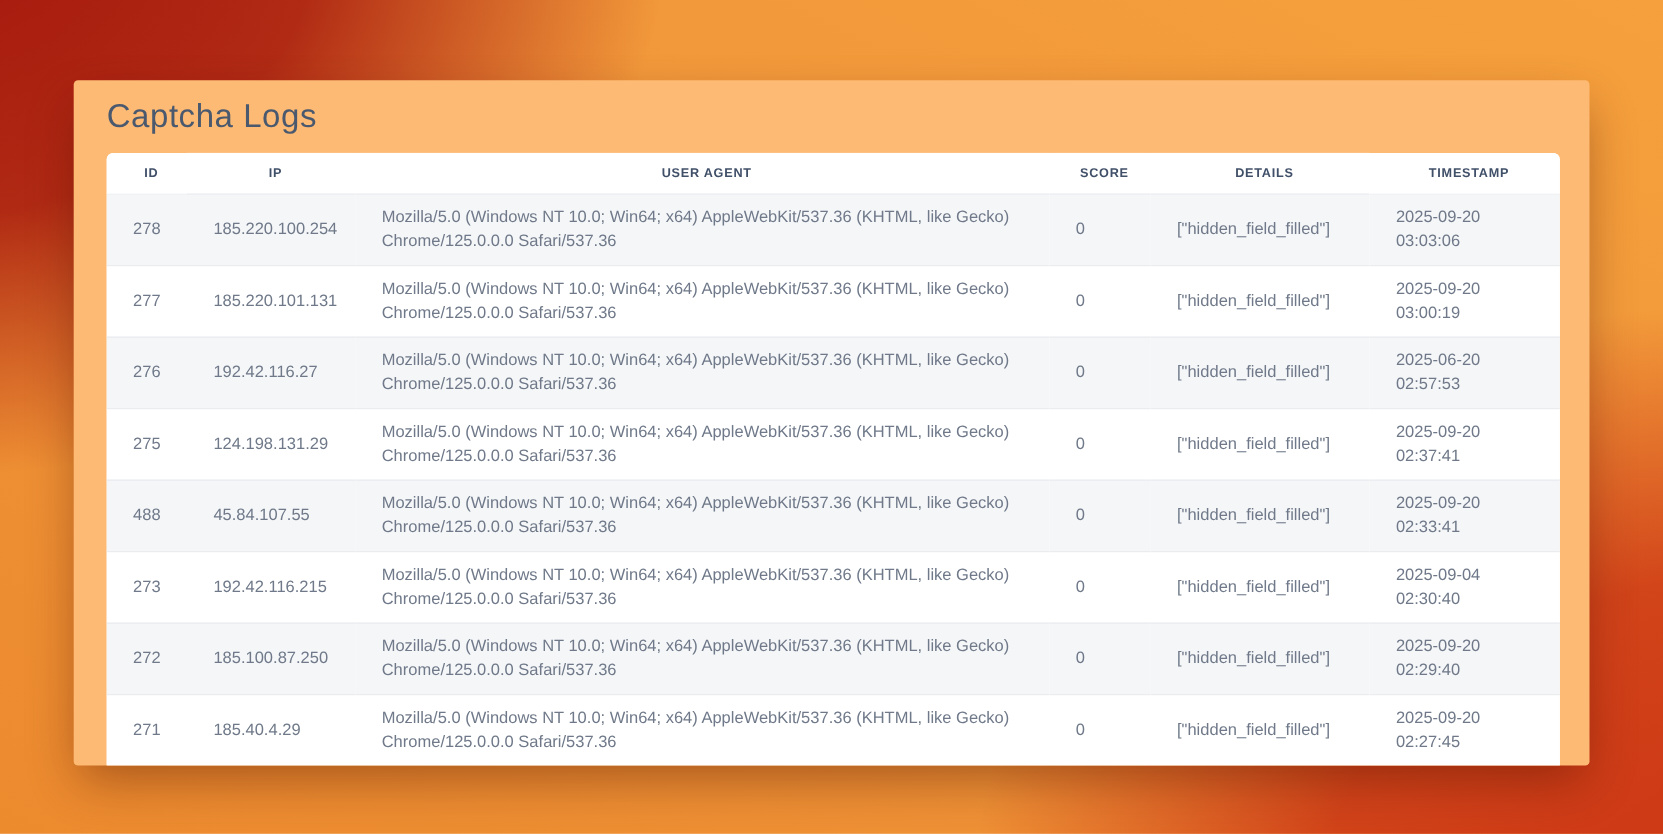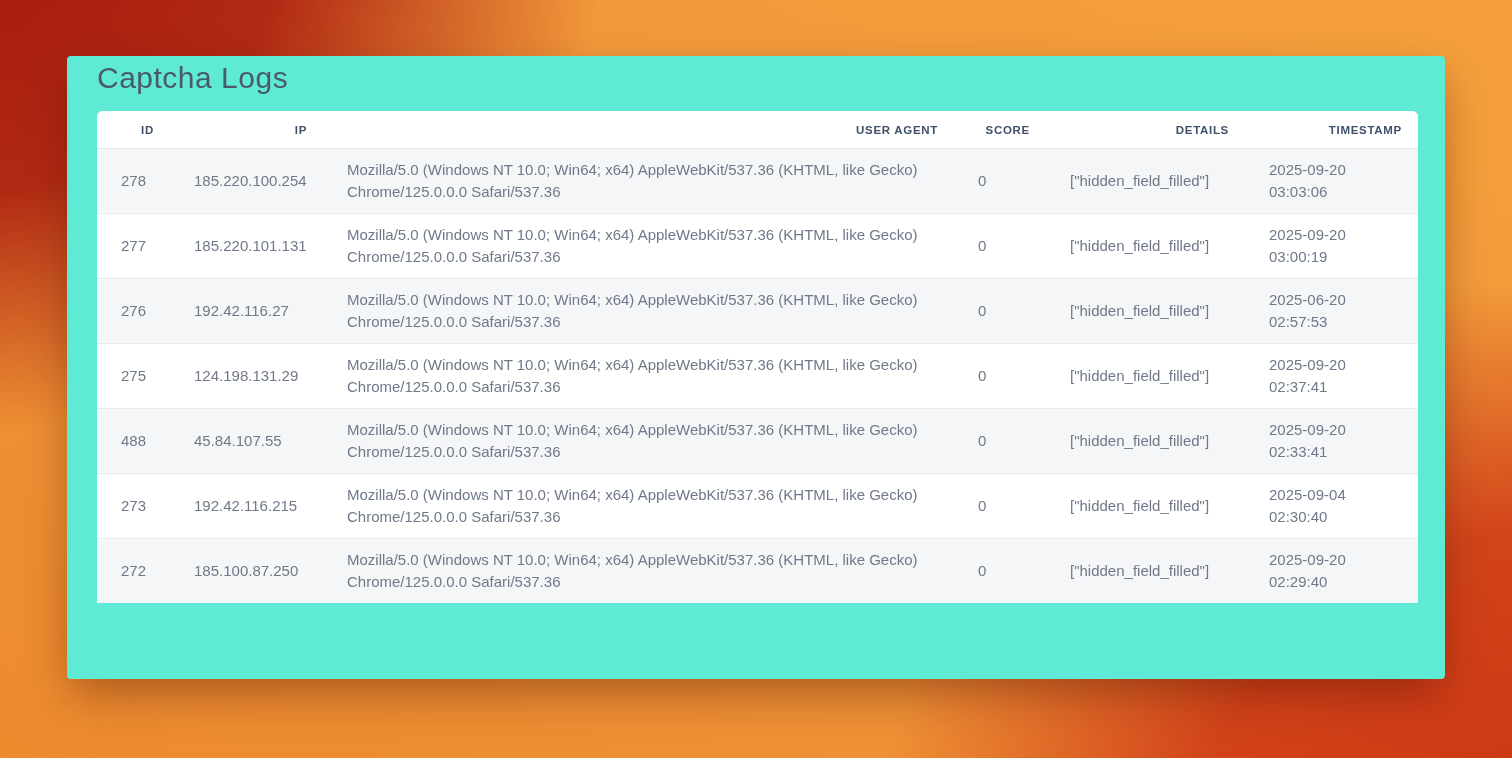--- a/index.html
+++ b/index.html
@@ -19,14 +19,14 @@
   .card {
     position: absolute;
     left: 67px;
-    top: 56px;
+    top: 73px;
     width: 1378px;
     height: 623px;
     box-sizing: border-box;
-    background: #5eead4;
+    background: #fdba74;
     border-radius: 4px;
     box-shadow: 0 18px 42px -6px rgba(80, 18, 0, 0.45);
-    padding: 5px 27px 0 30px;
+    padding: 16px 27px 0 30px;
     overflow: hidden;
   }
   .page-title {

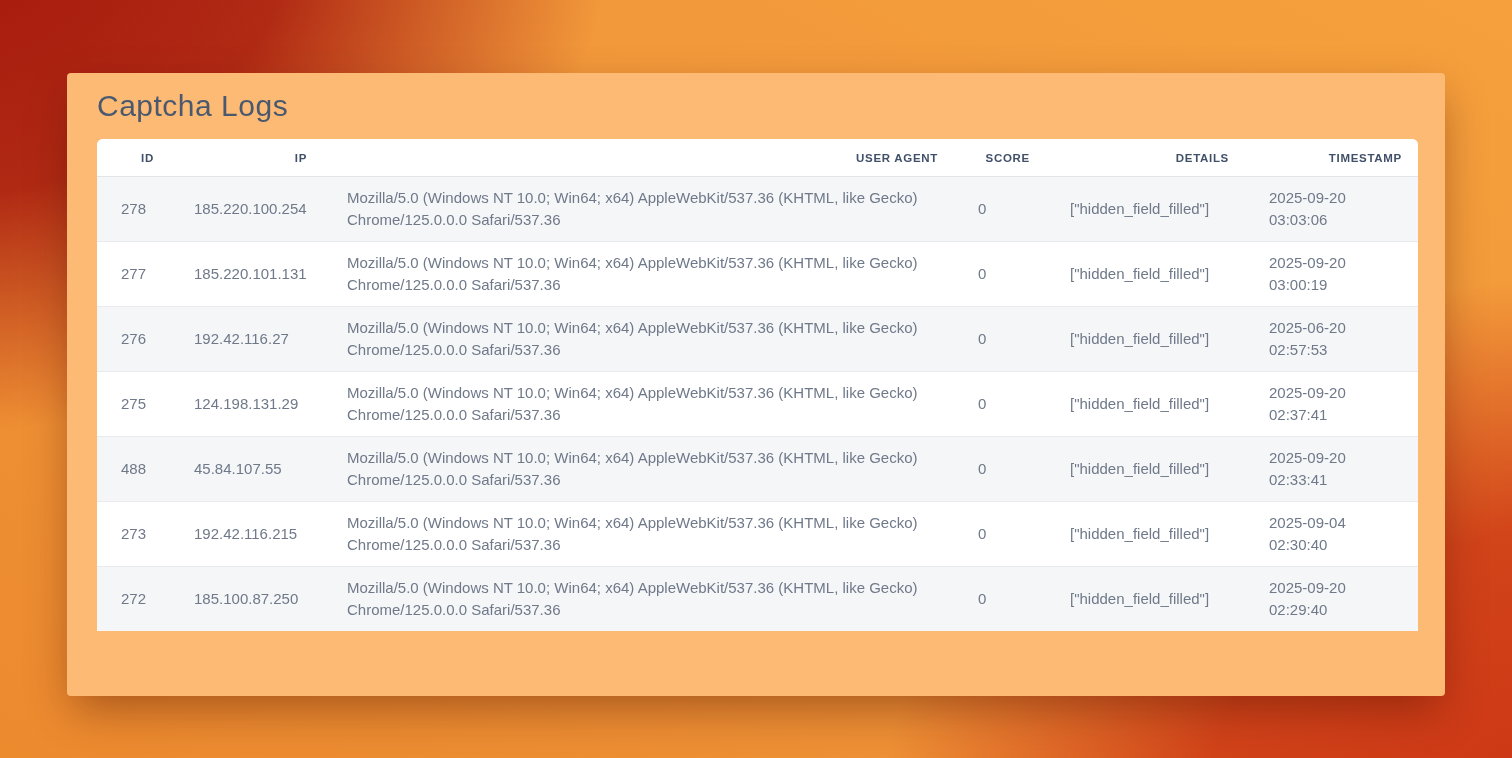--- a/index.html
+++ b/index.html
@@ -47,7 +47,7 @@
   }
   thead th {
     background: #ffffff;
-    text-align: right;
+    text-align: center;
     font-size: 11.5px;
     font-weight: bold;
     letter-spacing: 0.7px;

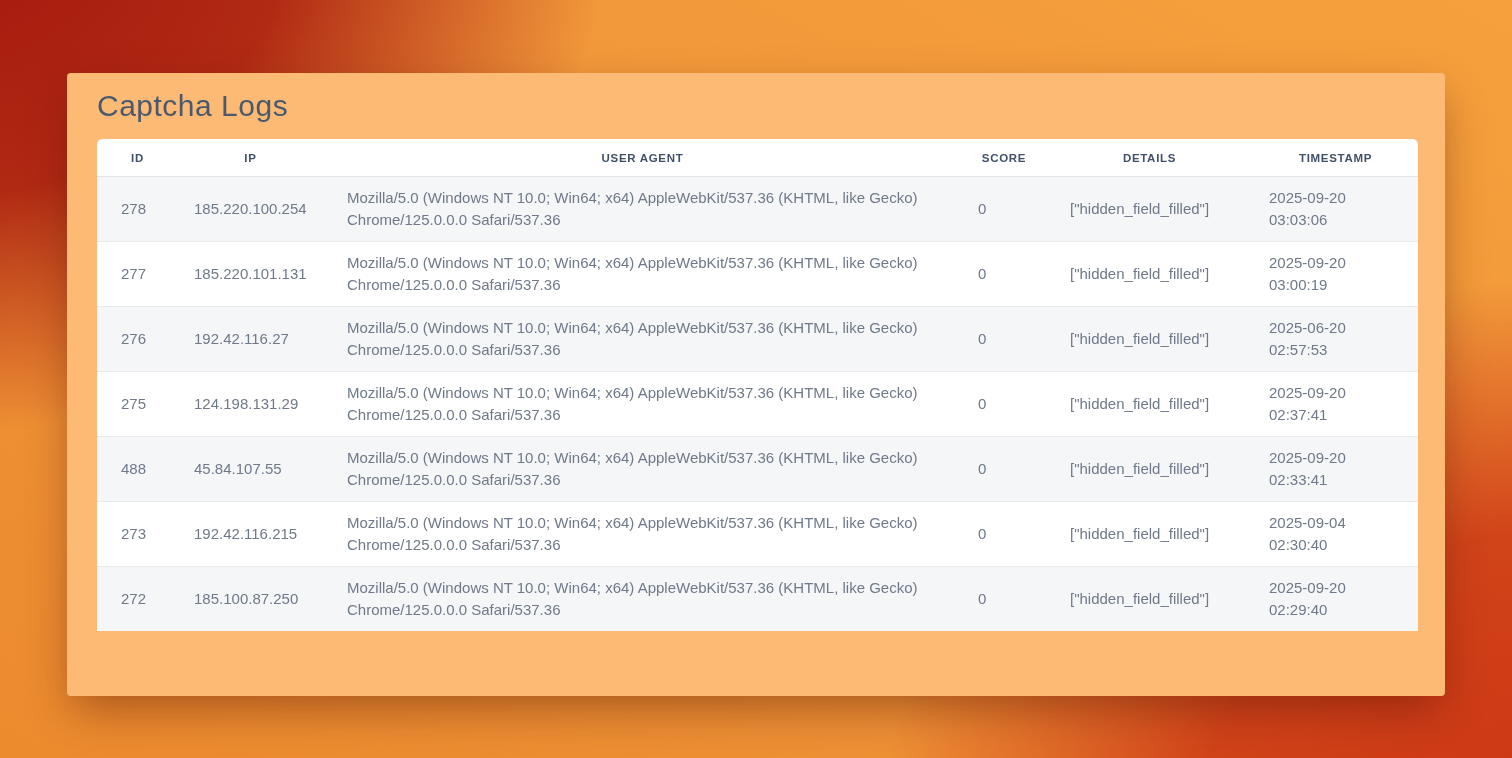--- a/index.html
+++ b/index.html
@@ -168,6 +168,14 @@
     <td>2025-09-20 02:29:40</td>
   </tr>
 
+  <tr>
+    <td>271</td>
+    <td>185.40.4.29</td>
+    <td>Mozilla/5.0 (Windows NT 10.0; Win64; x64) AppleWebKit/537.36 (KHTML, like Gecko) Chrome/125.0.0.0 Safari/537.36</td>
+    <td>0</td>
+    <td>["hidden_field_filled"]</td>
+    <td>2025-09-20 02:27:45</td>
+  </tr>
 </tbody>
   </table>
 </div>

